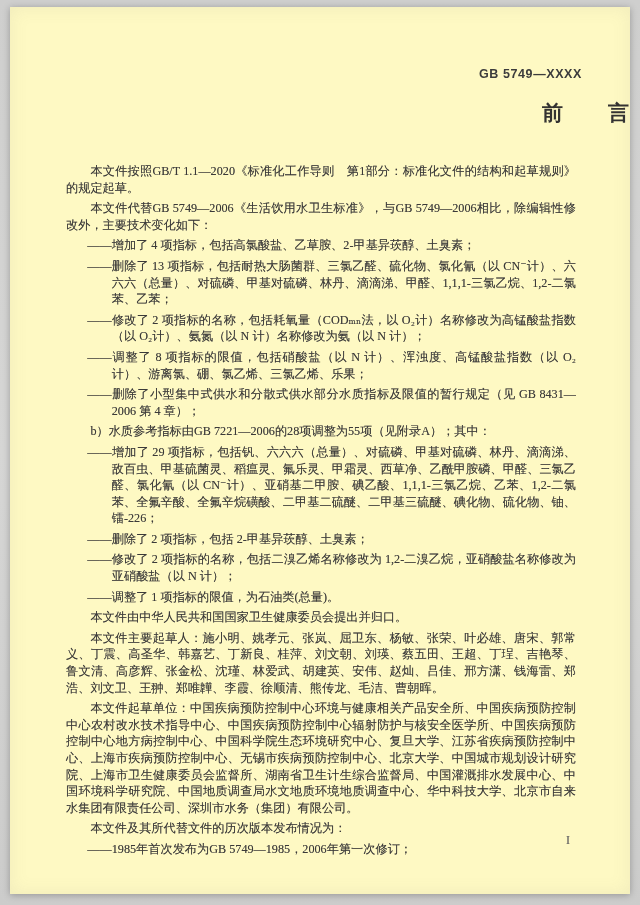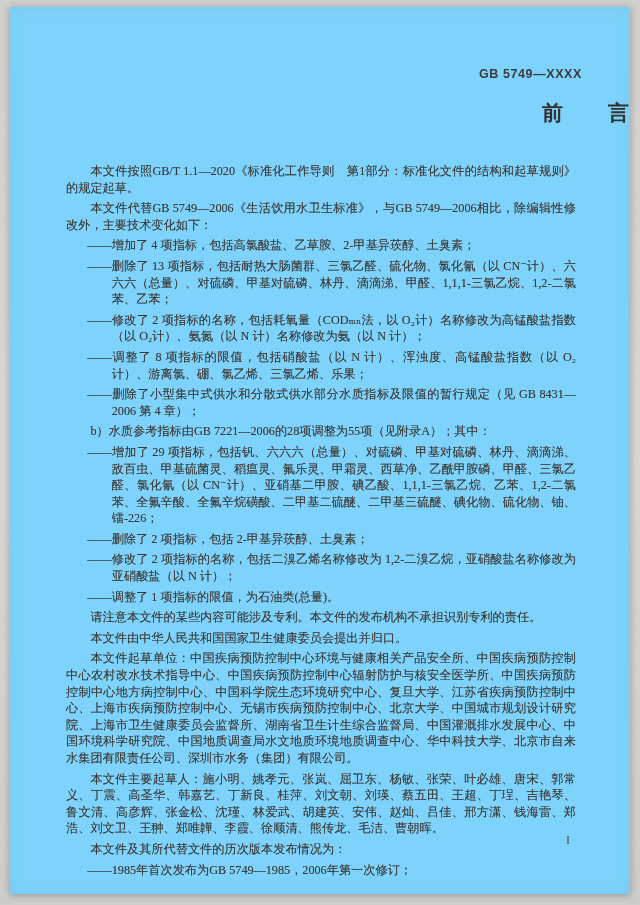--- a/index.html
+++ b/index.html
@@ -25,7 +25,7 @@
     right: 10px;
     top: 7px;
     bottom: 11px;
-    background: #7dd3fc;
+    background: #fef9c3;
     box-shadow: 0 1px 7px rgba(0,0,0,0.28), inset 0 0 18px rgba(120,120,115,0.10);
   }
   .header-code {

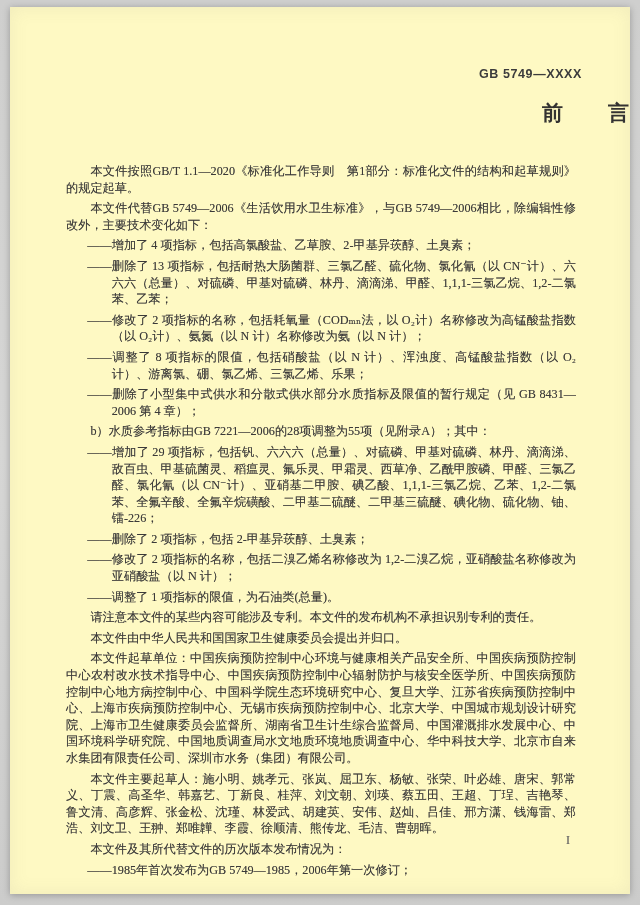--- a/index.html
+++ b/index.html
@@ -104,7 +104,6 @@
       <p class="para dash">——删除了 2 项指标，包括 2-甲基异莰醇、土臭素；</p>
       <p class="para dash">——修改了 2 项指标的名称，包括二溴乙烯名称修改为 1,2-二溴乙烷，亚硝酸盐名称修改为亚硝酸盐（以 N 计）；</p>
       <p class="para dash">——调整了 1 项指标的限值，为石油类(总量)。</p>
-      <p class="para indent">请注意本文件的某些内容可能涉及专利。本文件的发布机构不承担识别专利的责任。</p>
       <p class="para indent">本文件由中华人民共和国国家卫生健康委员会提出并归口。</p>
       <p class="para indent">本文件起草单位：中国疾病预防控制中心环境与健康相关产品安全所、中国疾病预防控制中心农村改水技术指导中心、中国疾病预防控制中心辐射防护与核安全医学所、中国疾病预防控制中心地方病控制中心、中国科学院生态环境研究中心、复旦大学、江苏省疾病预防控制中心、上海市疾病预防控制中心、无锡市疾病预防控制中心、北京大学、中国城市规划设计研究院、上海市卫生健康委员会监督所、湖南省卫生计生综合监督局、中国灌溉排水发展中心、中国环境科学研究院、中国地质调查局水文地质环境地质调查中心、华中科技大学、北京市自来水集团有限责任公司、深圳市水务（集团）有限公司。</p>
       <p class="para indent">本文件主要起草人：施小明、姚孝元、张岚、屈卫东、杨敏、张荣、叶必雄、唐宋、郭常义、丁震、高圣华、韩嘉艺、丁新良、桂萍、刘文朝、刘瑛、蔡五田、王超、丁珵、吉艳琴、鲁文清、高彦辉、张金松、沈瑾、林爱武、胡建英、安伟、赵灿、吕佳、邢方潇、钱海雷、郑浩、刘文卫、王翀、郑唯韡、李霞、徐顺清、熊传龙、毛洁、曹朝晖。</p>

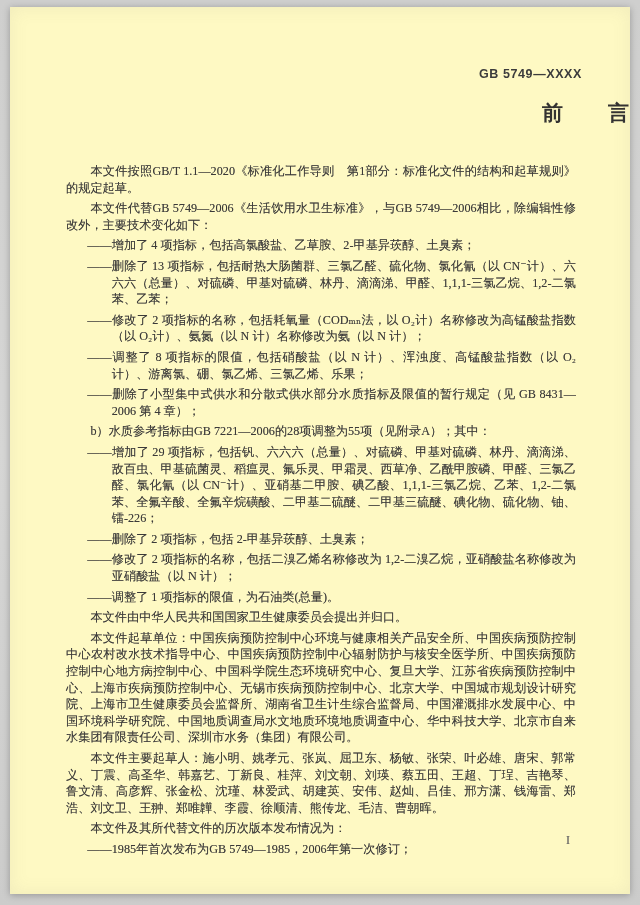--- a/index.html
+++ b/index.html
@@ -105,8 +105,8 @@
       <p class="para dash">——修改了 2 项指标的名称，包括二溴乙烯名称修改为 1,2-二溴乙烷，亚硝酸盐名称修改为亚硝酸盐（以 N 计）；</p>
       <p class="para dash">——调整了 1 项指标的限值，为石油类(总量)。</p>
       <p class="para indent">本文件由中华人民共和国国家卫生健康委员会提出并归口。</p>
+      <p class="para indent">本文件主要起草人：施小明、姚孝元、张岚、屈卫东、杨敏、张荣、叶必雄、唐宋、郭常义、丁震、高圣华、韩嘉艺、丁新良、桂萍、刘文朝、刘瑛、蔡五田、王超、丁珵、吉艳琴、鲁文清、高彦辉、张金松、沈瑾、林爱武、胡建英、安伟、赵灿、吕佳、邢方潇、钱海雷、郑浩、刘文卫、王翀、郑唯韡、李霞、徐顺清、熊传龙、毛洁、曹朝晖。</p>
       <p class="para indent">本文件起草单位：中国疾病预防控制中心环境与健康相关产品安全所、中国疾病预防控制中心农村改水技术指导中心、中国疾病预防控制中心辐射防护与核安全医学所、中国疾病预防控制中心地方病控制中心、中国科学院生态环境研究中心、复旦大学、江苏省疾病预防控制中心、上海市疾病预防控制中心、无锡市疾病预防控制中心、北京大学、中国城市规划设计研究院、上海市卫生健康委员会监督所、湖南省卫生计生综合监督局、中国灌溉排水发展中心、中国环境科学研究院、中国地质调查局水文地质环境地质调查中心、华中科技大学、北京市自来水集团有限责任公司、深圳市水务（集团）有限公司。</p>
-      <p class="para indent">本文件主要起草人：施小明、姚孝元、张岚、屈卫东、杨敏、张荣、叶必雄、唐宋、郭常义、丁震、高圣华、韩嘉艺、丁新良、桂萍、刘文朝、刘瑛、蔡五田、王超、丁珵、吉艳琴、鲁文清、高彦辉、张金松、沈瑾、林爱武、胡建英、安伟、赵灿、吕佳、邢方潇、钱海雷、郑浩、刘文卫、王翀、郑唯韡、李霞、徐顺清、熊传龙、毛洁、曹朝晖。</p>
       <p class="para indent">本文件及其所代替文件的历次版本发布情况为：</p>
       <p class="para dash">——1985年首次发布为GB 5749—1985，2006年第一次修订；</p>
     </div>

